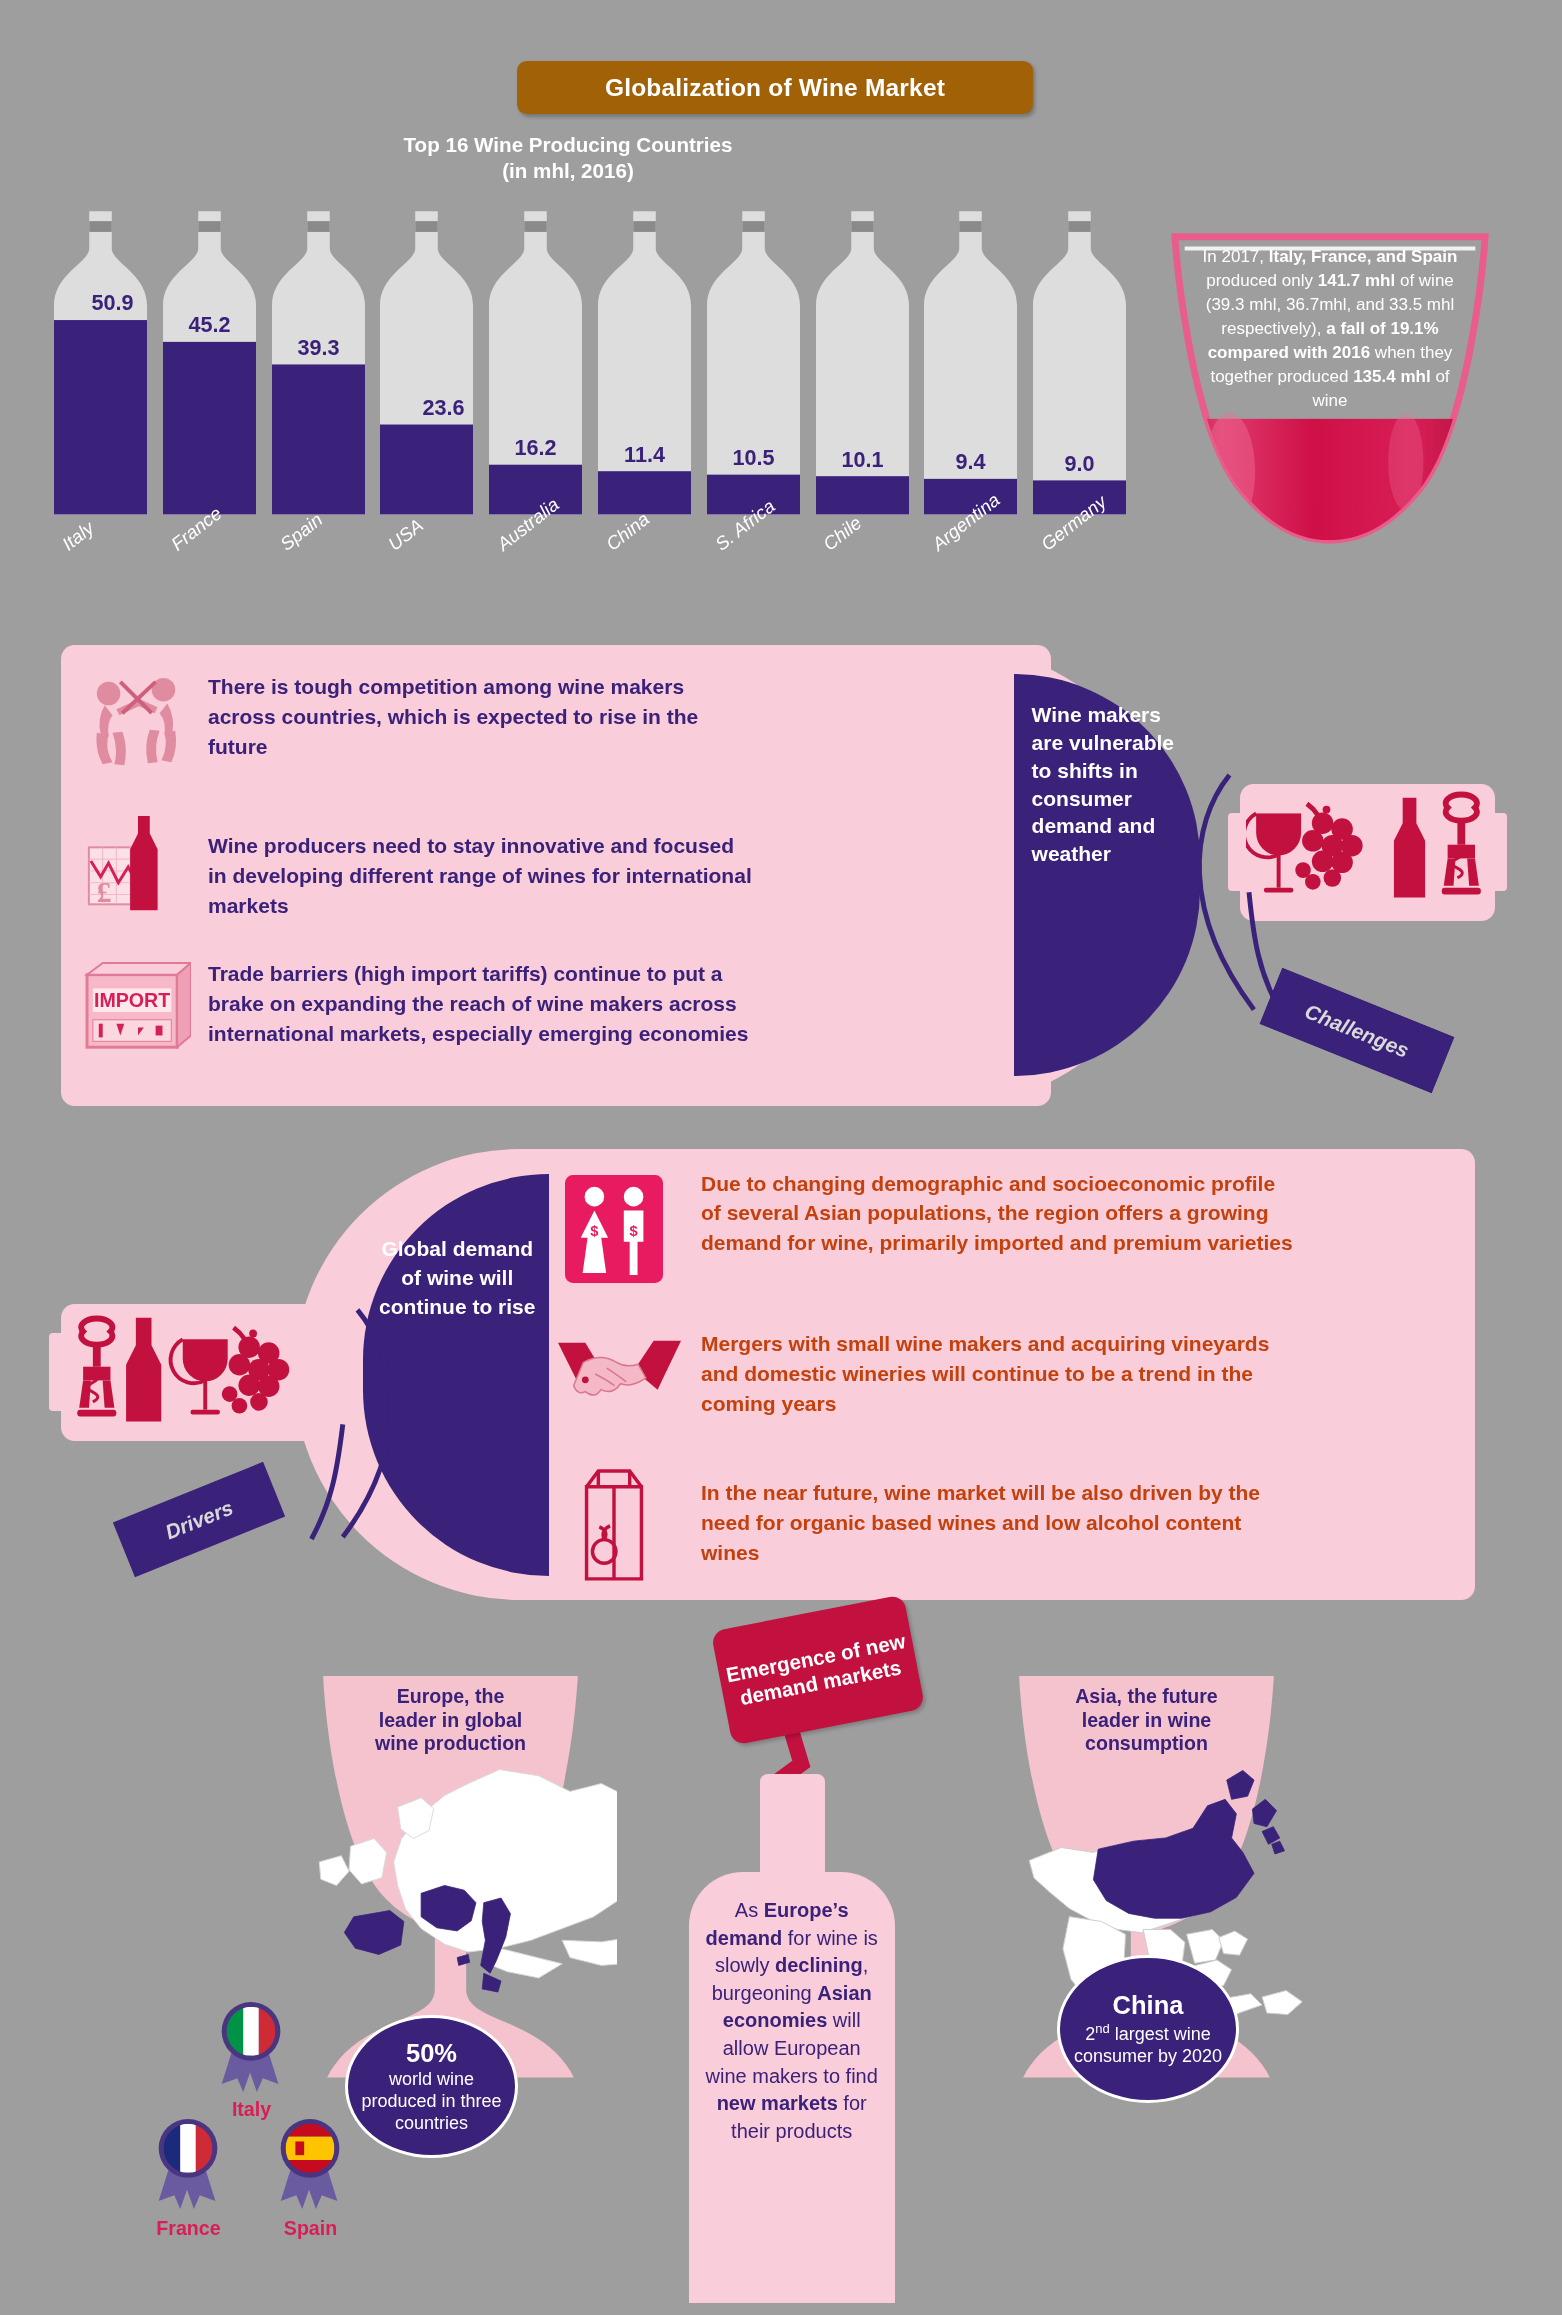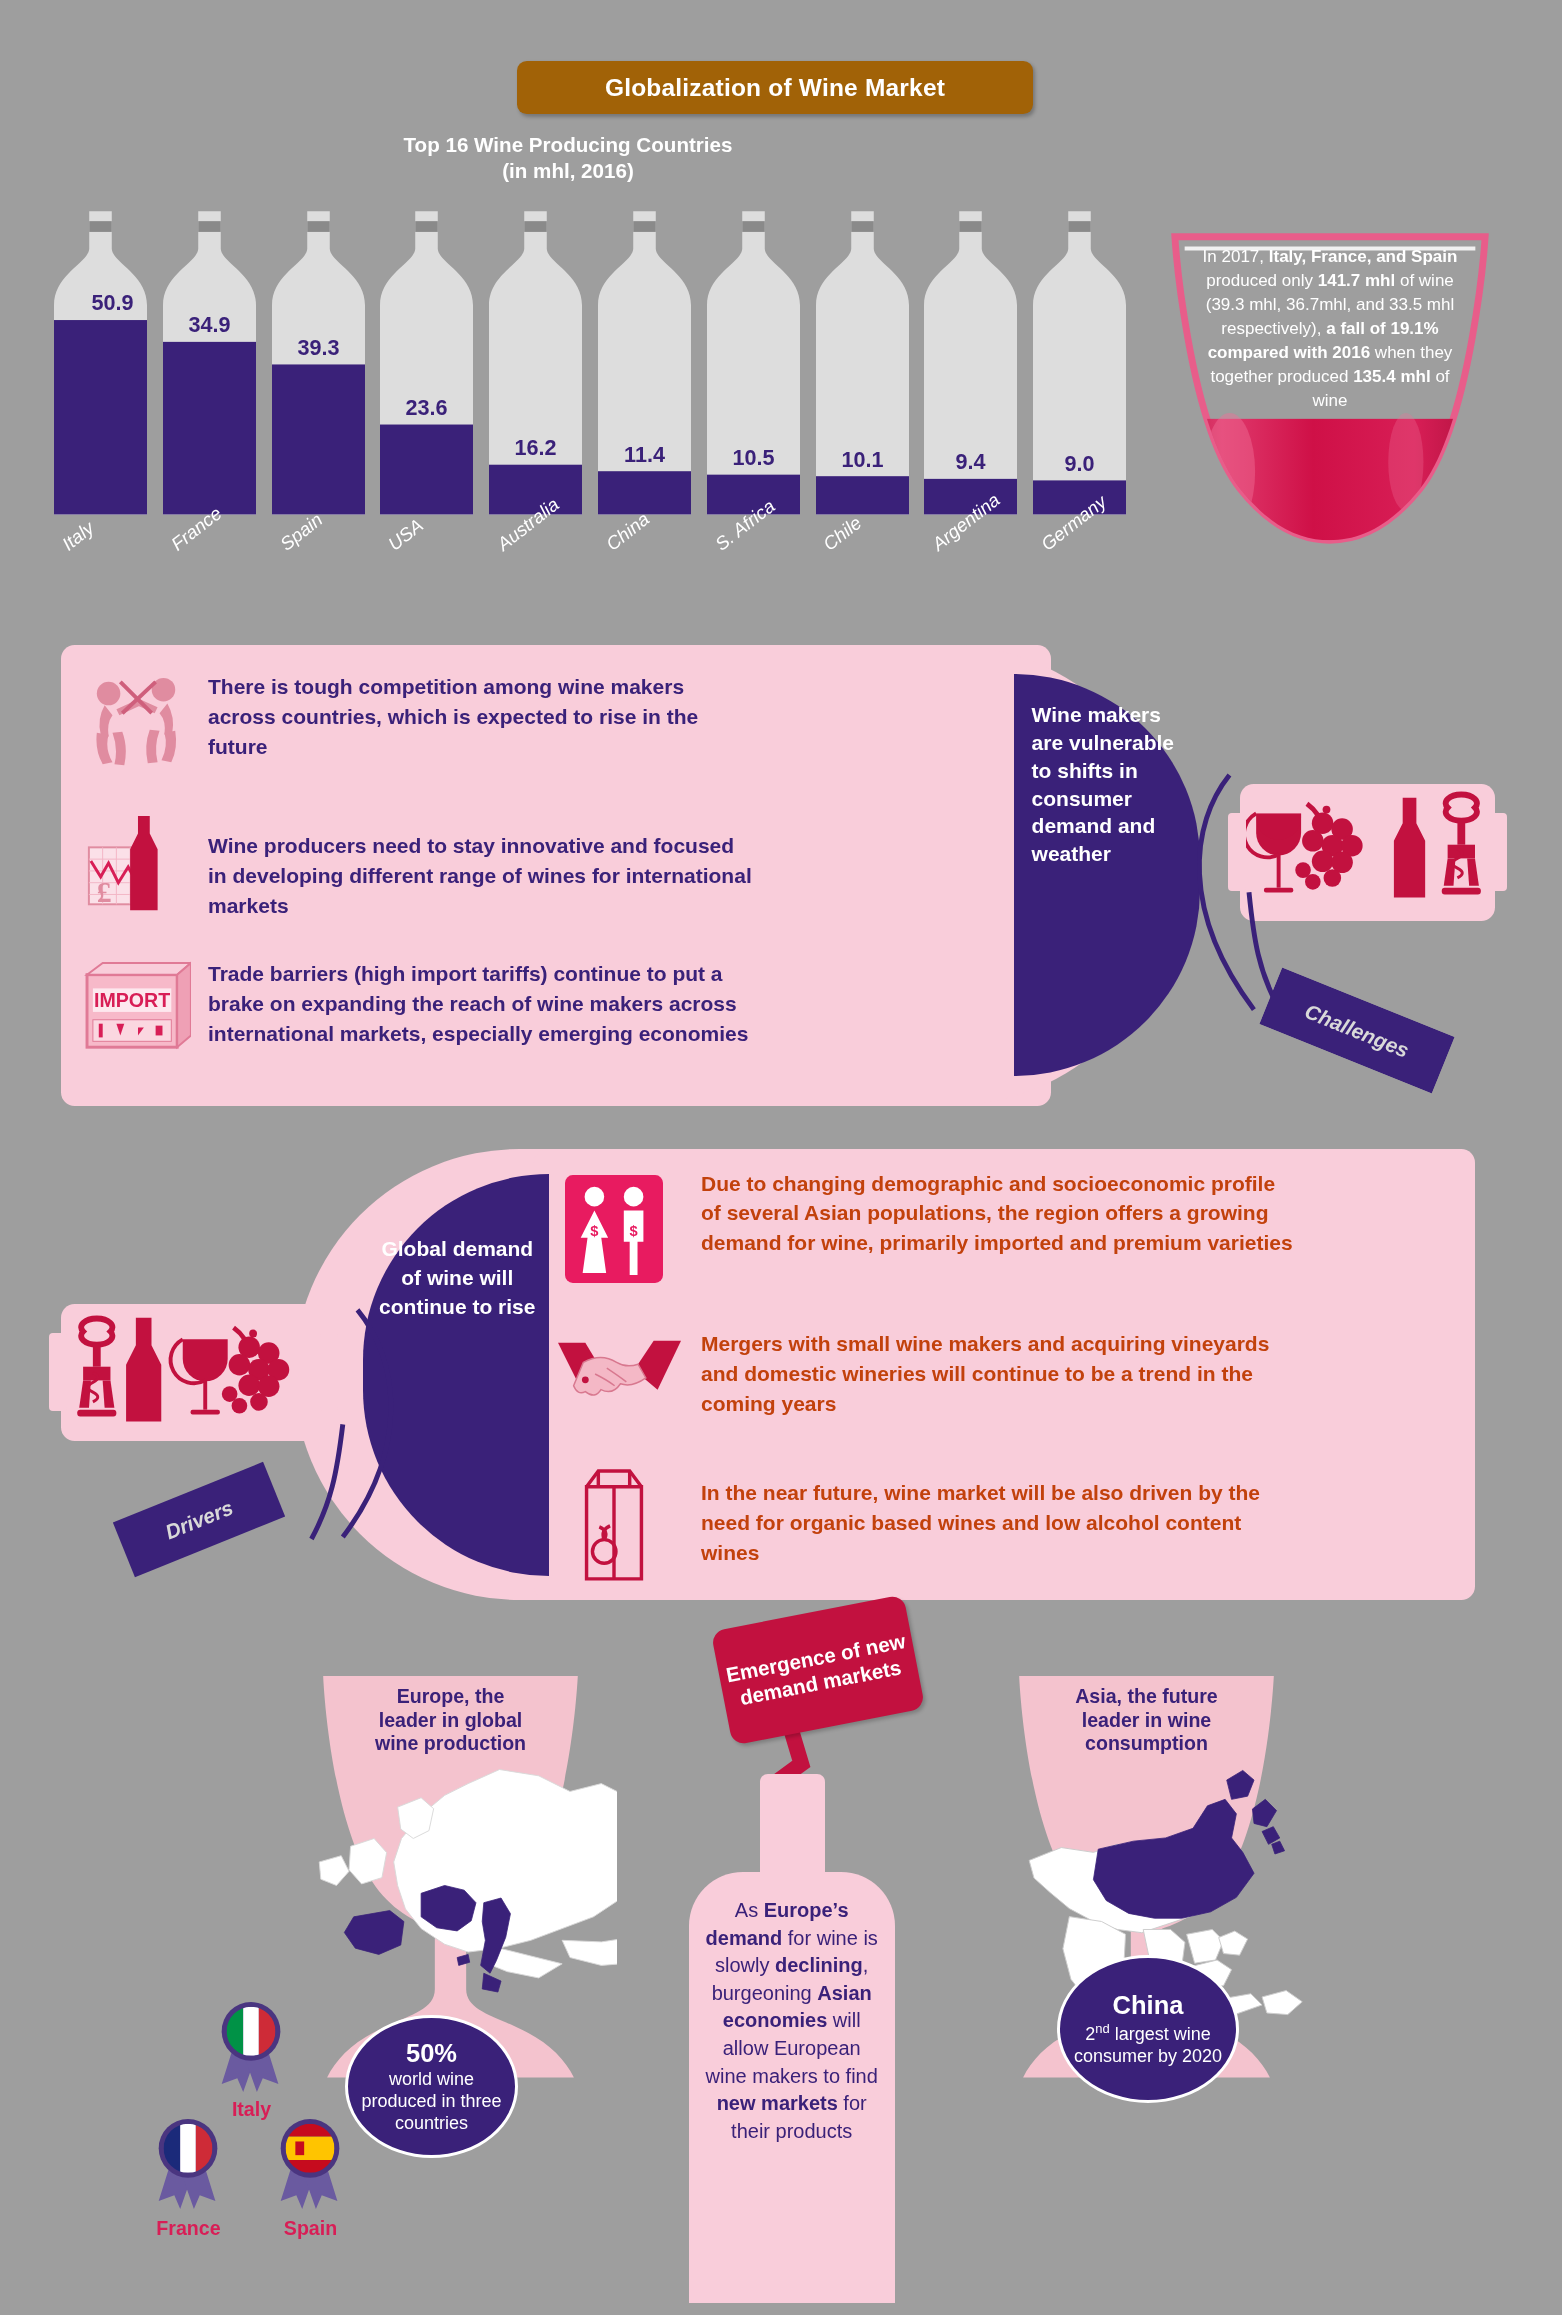--- a/index.html
+++ b/index.html
@@ -183,7 +183,7 @@
           <rect x="0" y="133.30909090909088" width="95" height="176.69090909090912" fill="#3a2179"></rect>
         </g>
       </svg>
-      <div class="bar-value" style="top: 101px;">34.9</div>
+      <div class="bar-value" style="top: 101px;">45.2</div>
     </div>
     <div class="country-label" style="left: 113px; top: 327px;">France</div>
     <div class="bottle-col" style="left: 218px;">

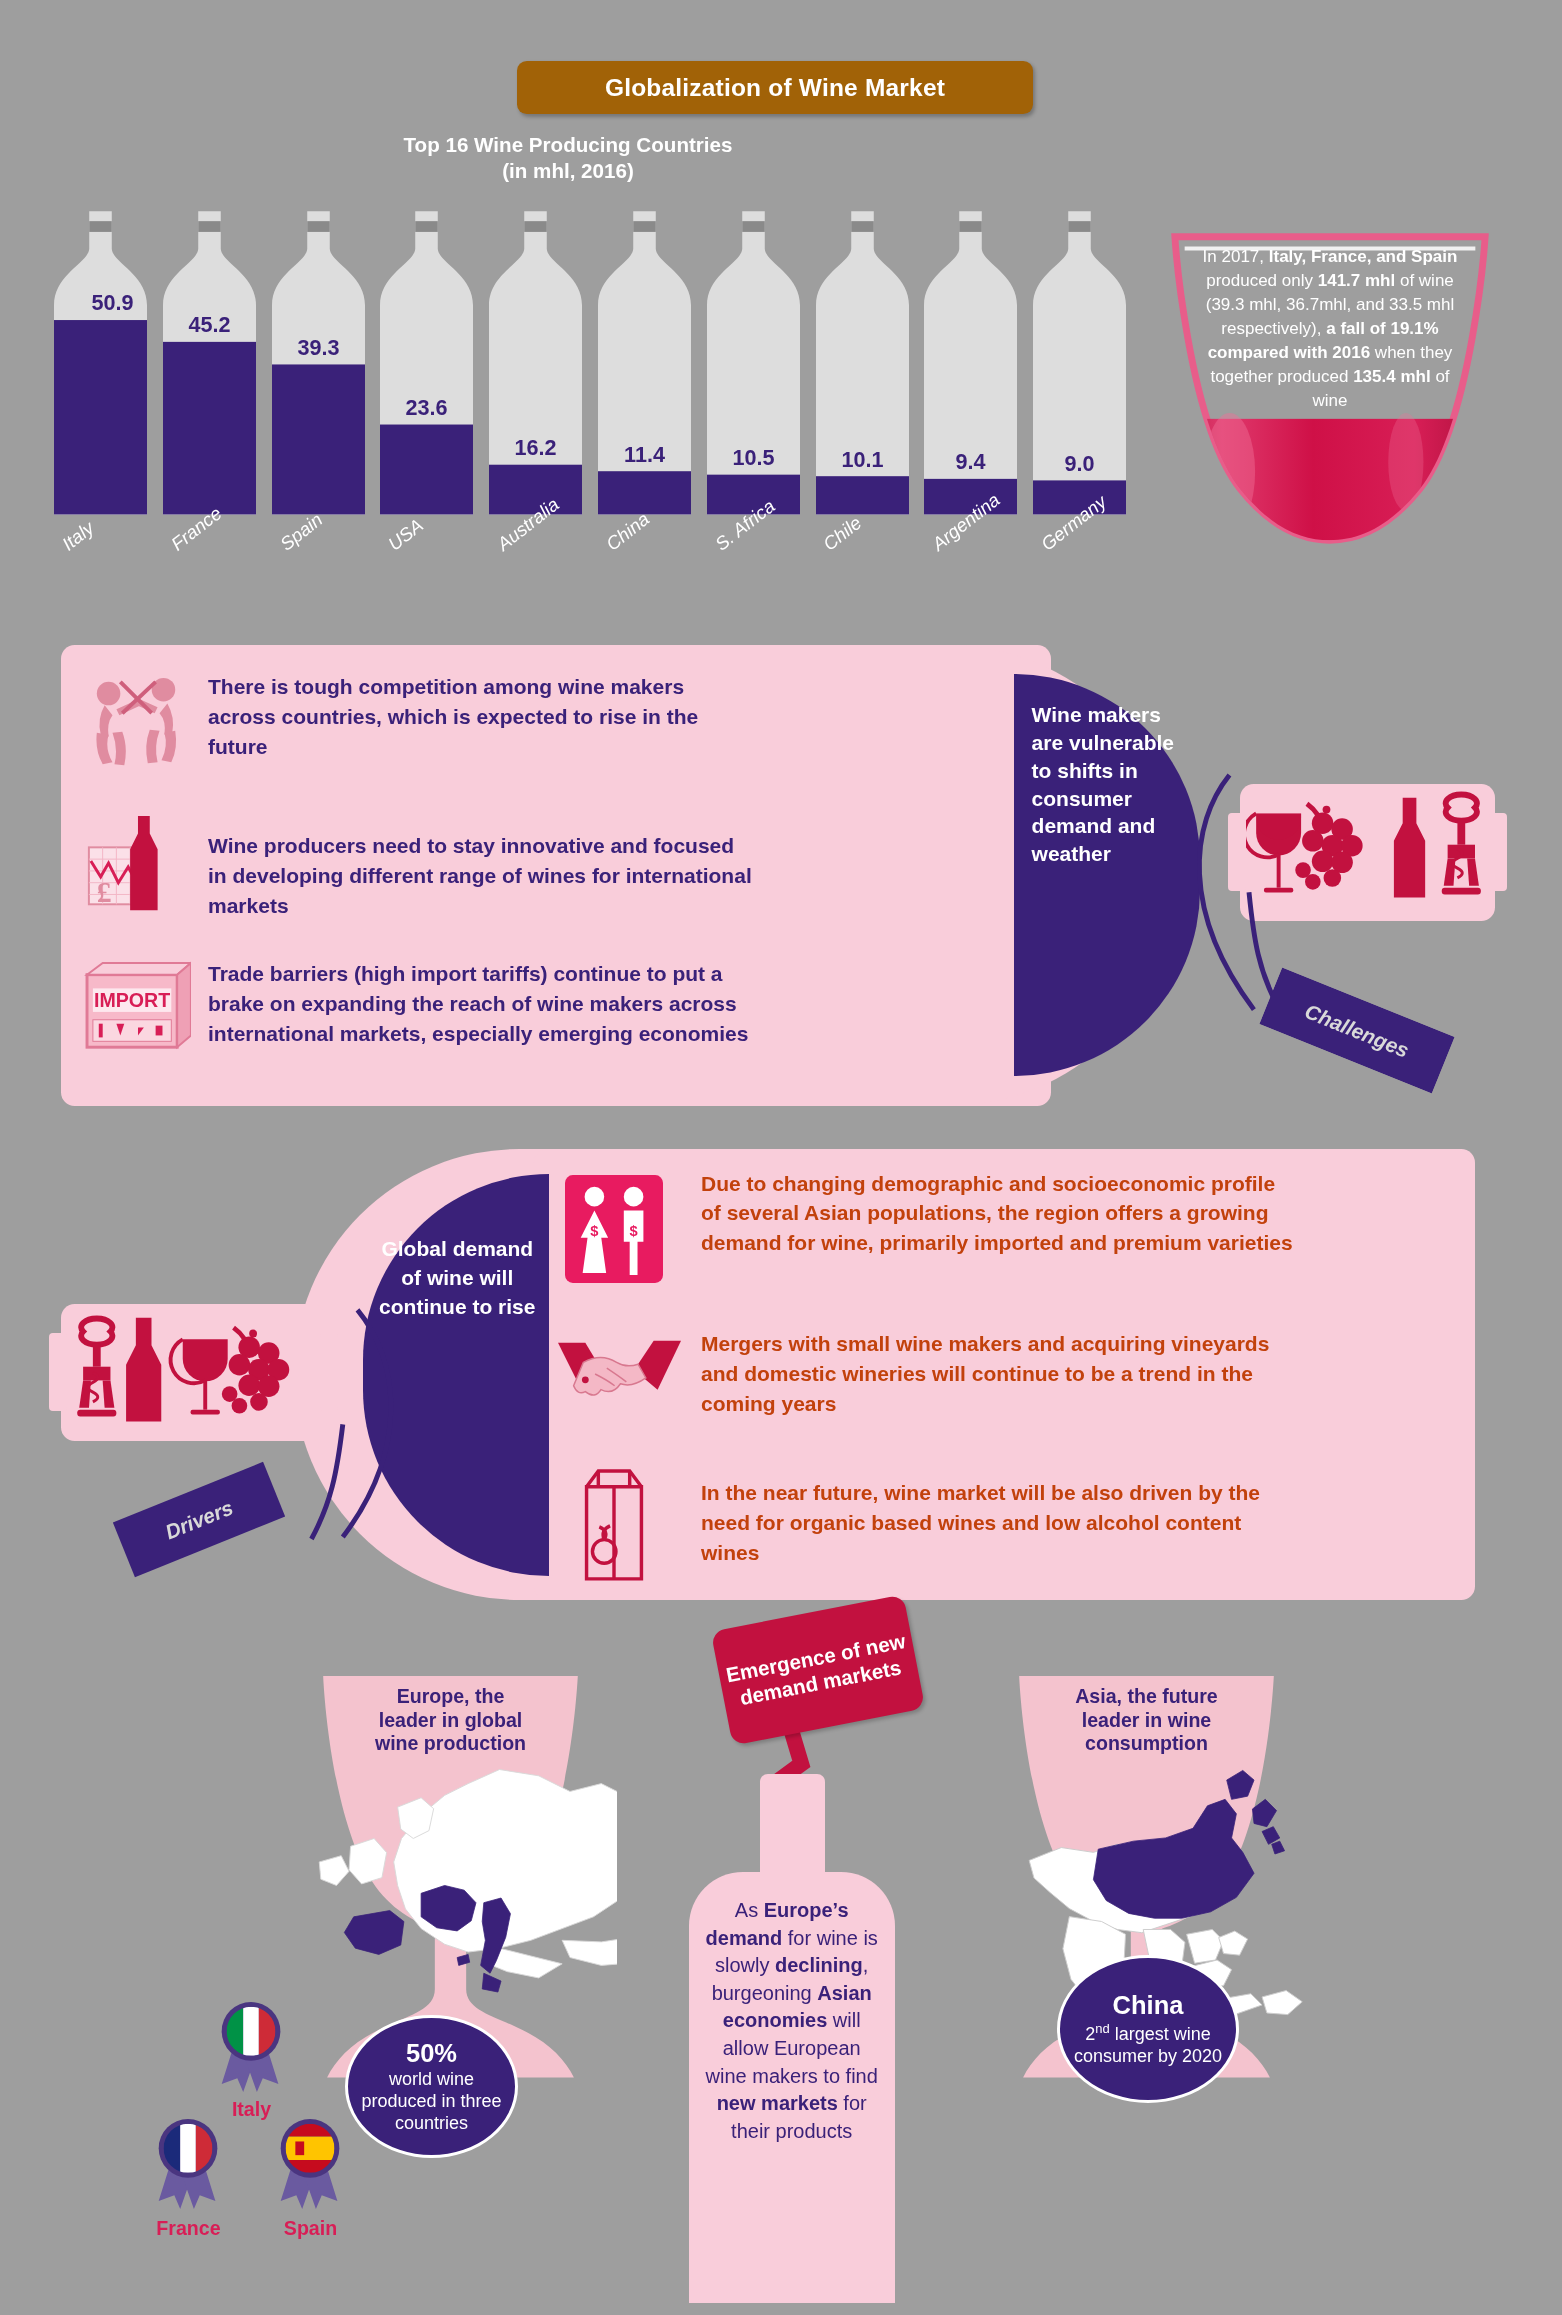--- a/index.html
+++ b/index.html
@@ -215,7 +215,7 @@
           <rect x="0" y="217.74545454545455" width="95" height="92.25454545454546" fill="#3a2179"></rect>
         </g>
       </svg>
-      <div class="bar-value" style="top: 184px;">23.6</div>
+      <div class="bar-value" style="top: 184px; margin-left: 17px;">23.6</div>
     </div>
     <div class="country-label" style="left: 330px; top: 327px;">USA</div>
     <div class="bottle-col" style="left: 435px;">

